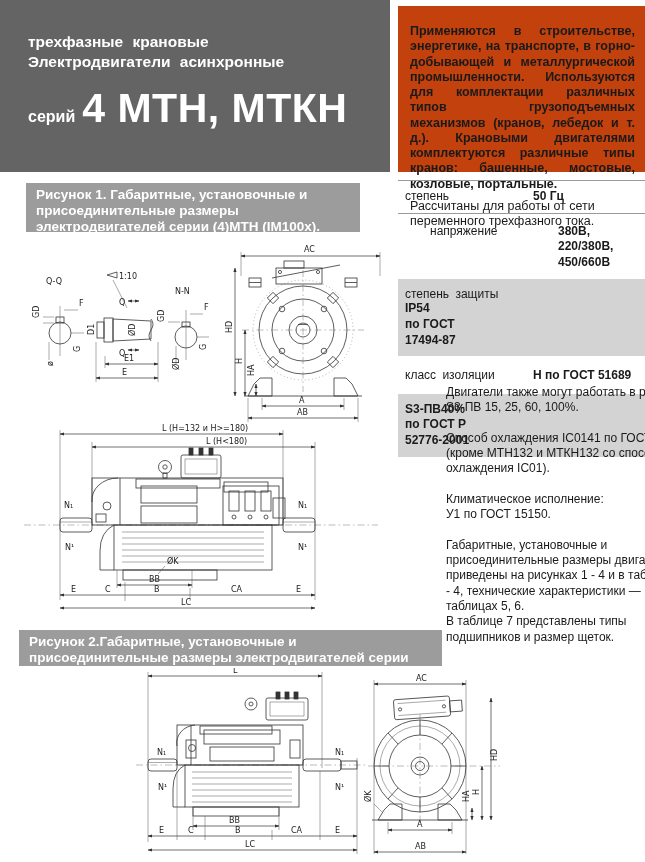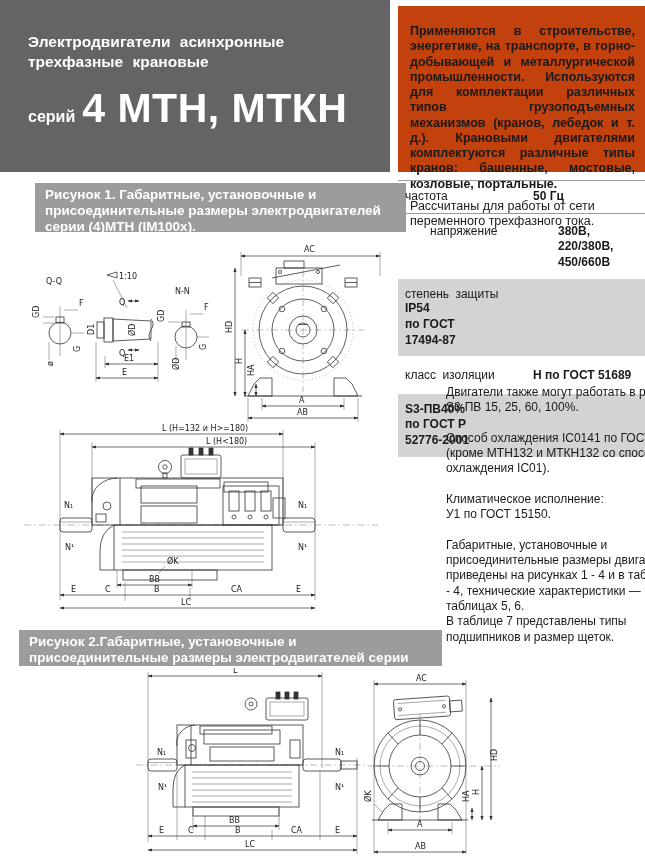--- a/index.html
+++ b/index.html
@@ -56,8 +56,8 @@
 
   <div class="abs header-box">
     <div class="header-title">
+      <div>трехфазные крановые</div>
       <div>Электродвигатели асинхронные</div>
-      <div>трехфазные крановые</div>
     </div>
     <div class="series-line">
       <span class="series-prefix">серий</span>

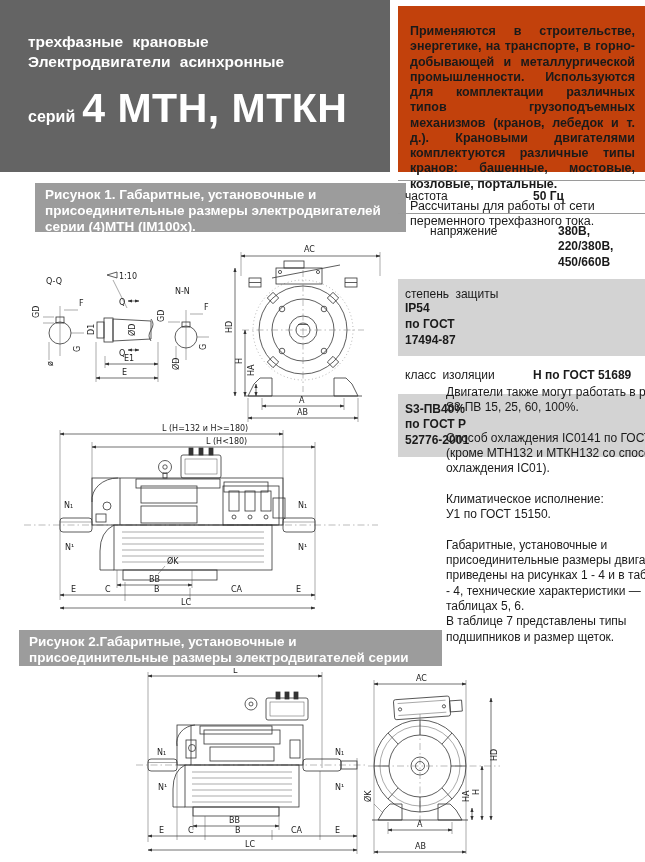--- a/index.html
+++ b/index.html
@@ -22,7 +22,7 @@
 
   .caption { background:#9c9c9c; color:#fff; font-weight:bold; font-size:13.5px;
              line-height:1.2; padding:4px 8px 4px 10px; }
-  .caption1 { left:35px; top:183px; width:371px; height:49px; }
+  .caption1 { left:26px; top:183px; width:334px; height:49px; }
   .caption2 { left:19px; top:630px; width:423px; height:36px; }
 
   .specs { left:398px; top:180px; width:247px; font-size:12px; }

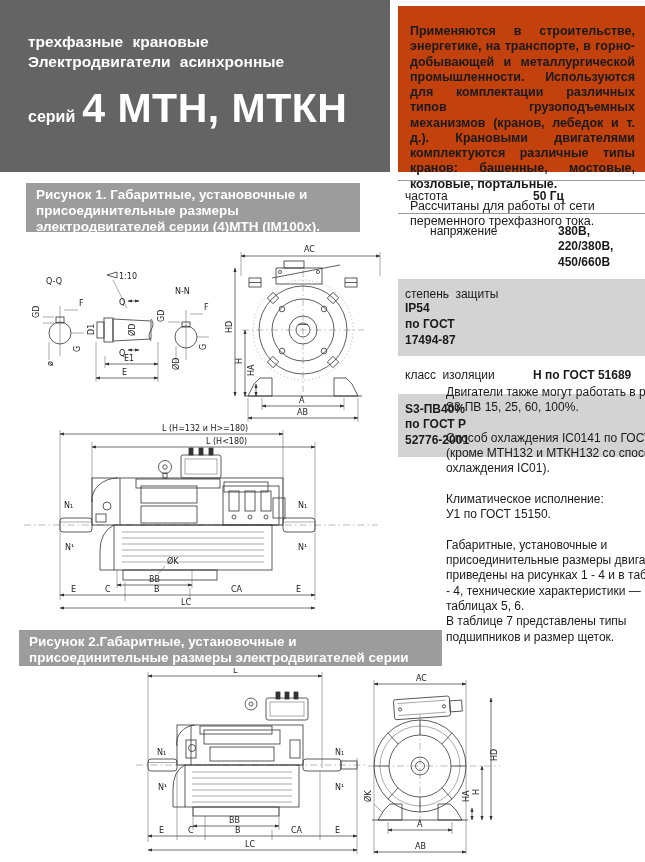--- a/index.html
+++ b/index.html
@@ -74,7 +74,7 @@
 
   <div class="abs specs">
     <div class="spec-row r0">
-      <span class="lbl">частота</span>
+      <span class="lbl">степень</span>
       <span class="val">50 Гц</span>
     </div>
     <div class="spec-row r1">

